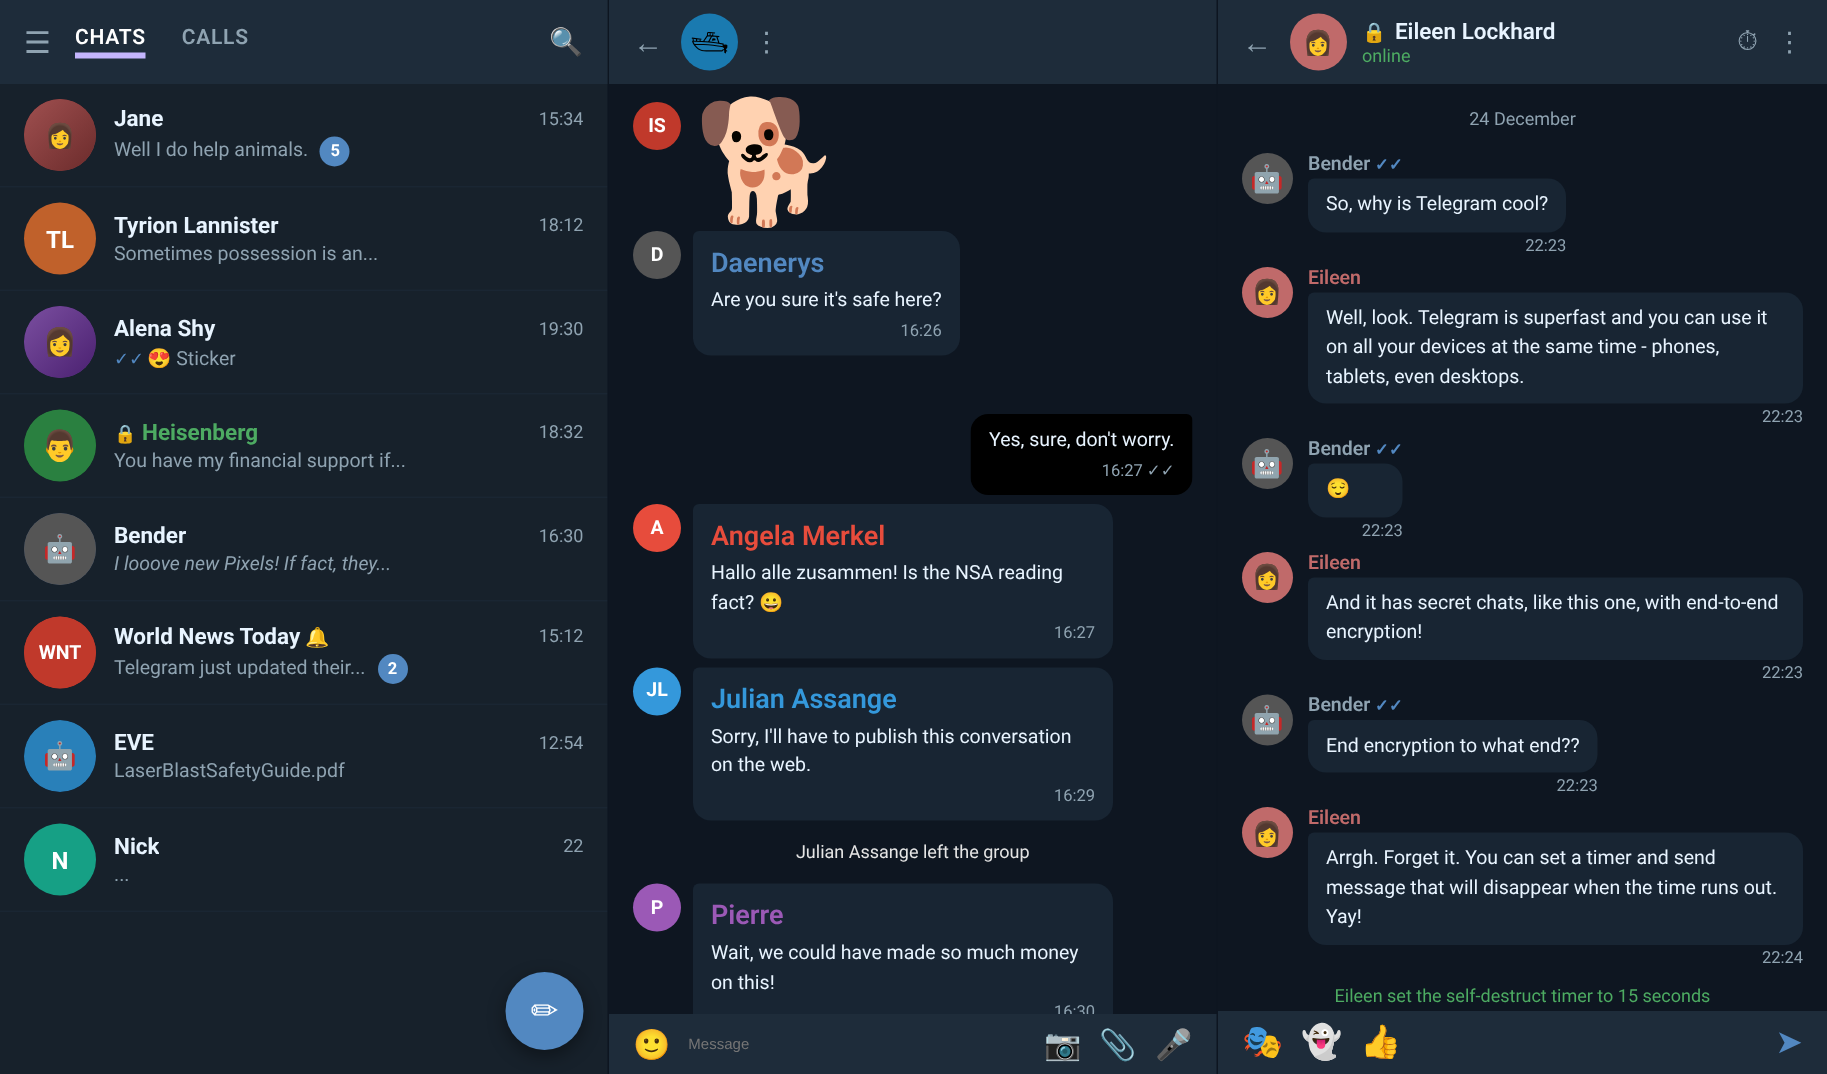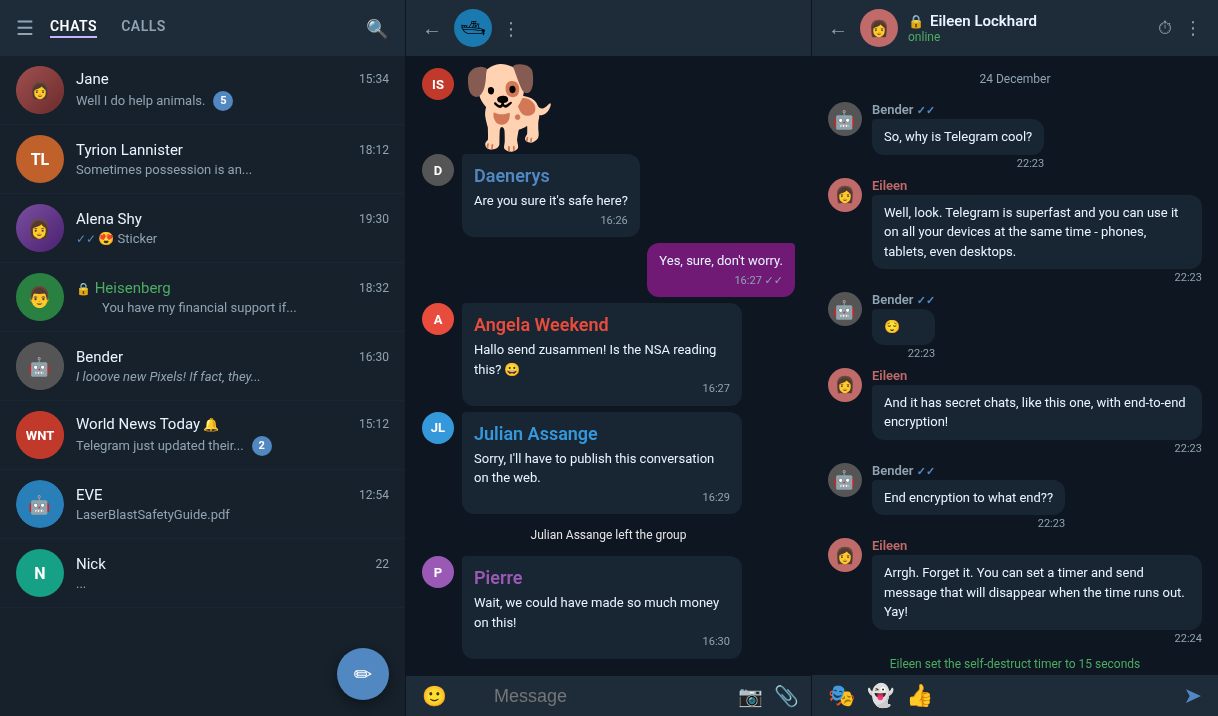--- a/index.html
+++ b/index.html
@@ -50,7 +50,7 @@
     }
     .tab.active {
       color: #ffffff;
-      border-bottom: 2px solid #c4b5fd;
+      border-bottom: 4px solid #c4b5fd;
       text-align: center;
     }
     .search-icon {

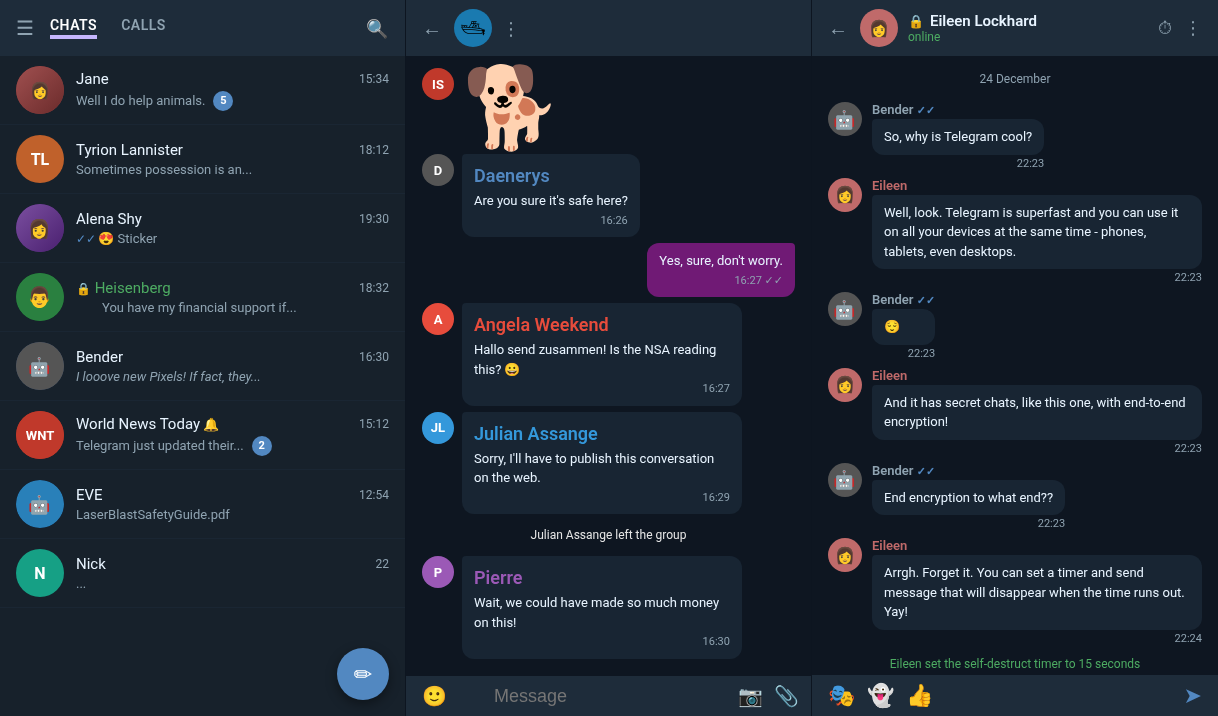--- a/index.html
+++ b/index.html
@@ -94,7 +94,7 @@
     }
     .chat-name {
       font-size: 15px;
-      font-weight: 400;
+      font-weight: 700;
       color: #e8f4ff;
       white-space: nowrap;
       overflow: hidden;

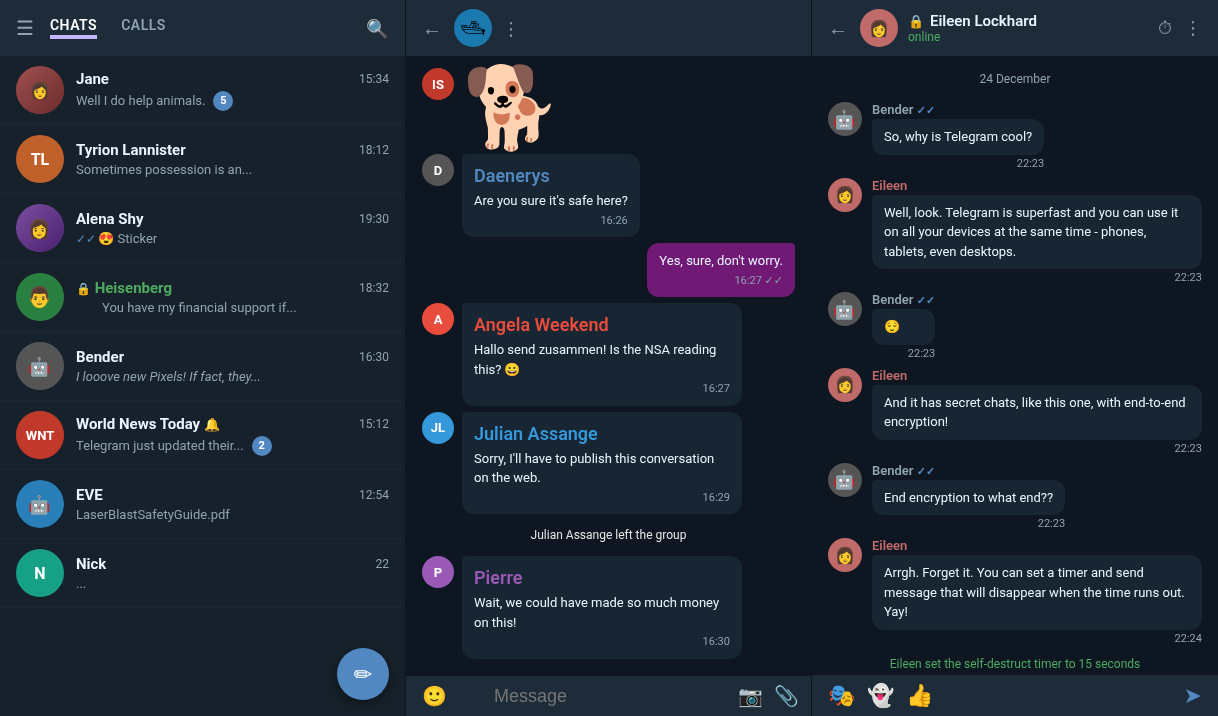--- a/index.html
+++ b/index.html
@@ -238,9 +238,10 @@
       border-top-left-radius: 4px;
     }
     .bubble.outgoing {
-      background: #701a75;
+      background: #000000;
       color: #e8f4ff;
       border-top-right-radius: 4px;
+      margin-top: 33px;
     }
     .bubble-sender {
       font-size: 18px;

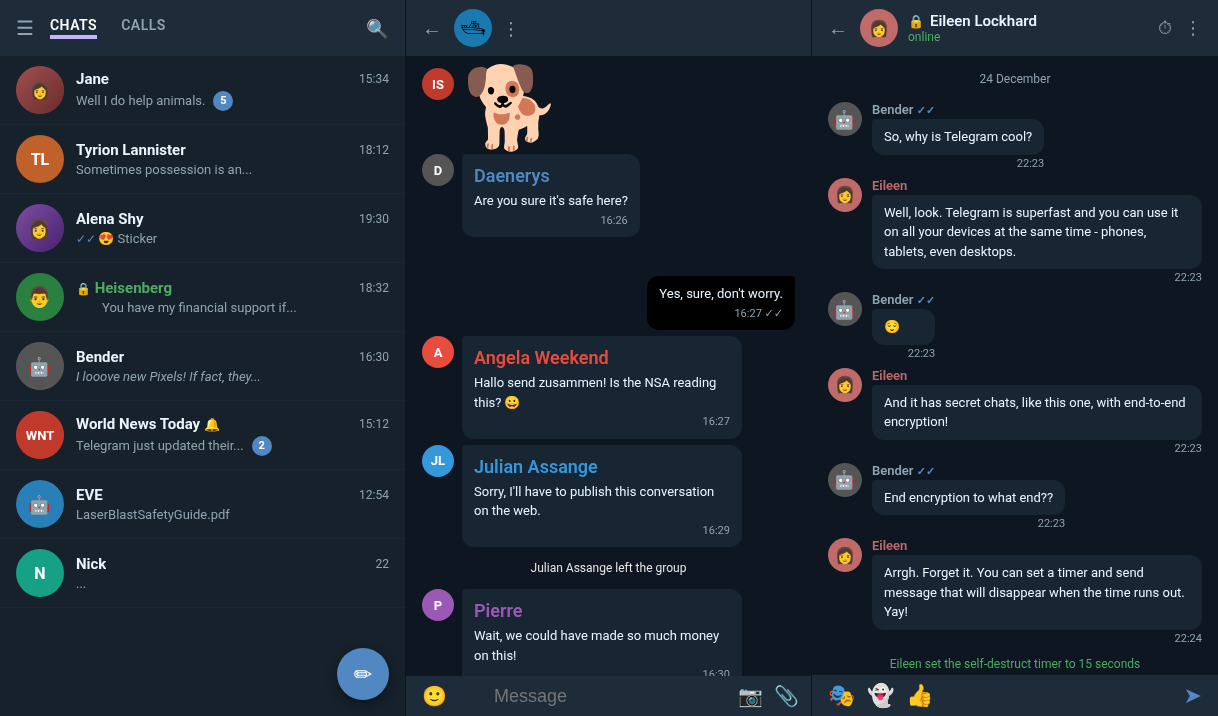--- a/index.html
+++ b/index.html
@@ -451,7 +451,7 @@
             <div class="chat-name green"><span style="color:#4dab62;font-size:12px;">🔒</span> Heisenberg</div>
             <div class="chat-time">18:32</div>
           </div>
-          <div style="display: flex; align-items: center; margin-left: 26px;">
+          <div style="display: flex; align-items: center;">
             <div class="chat-preview">You have my financial support if...</div>
           </div>
         </div>

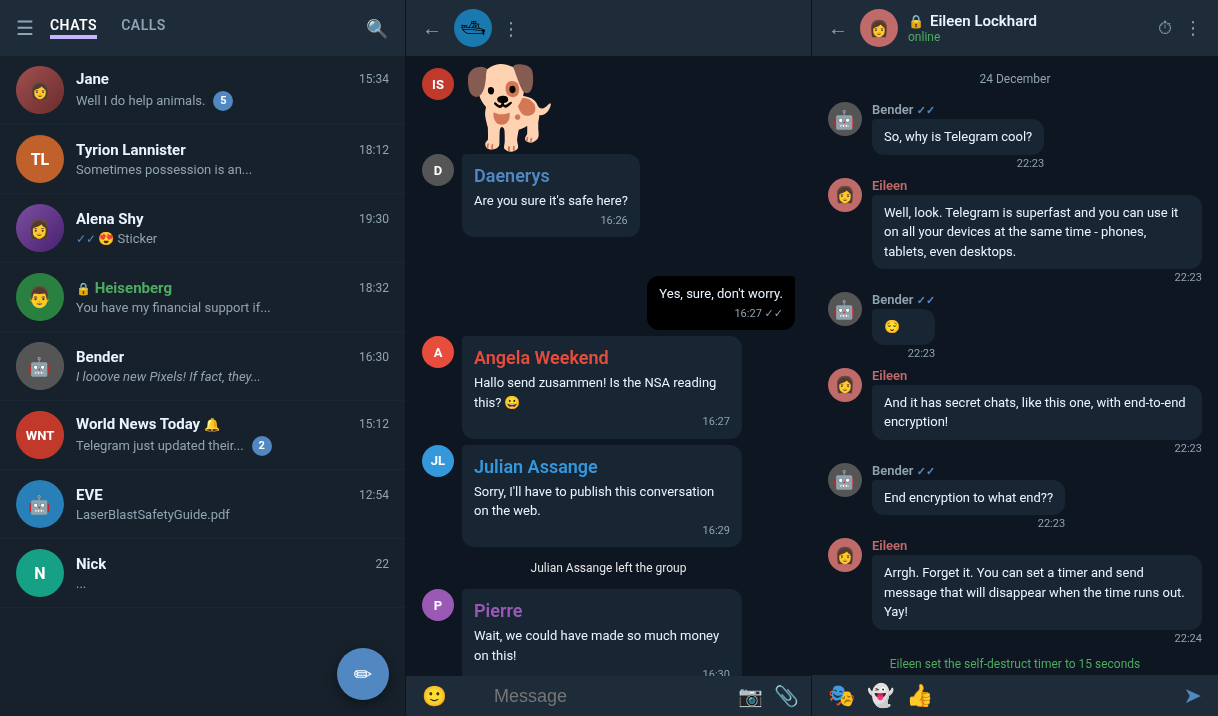--- a/index.html
+++ b/index.html
@@ -549,7 +549,7 @@
       <div class="msg-row ">
         <div class="msg-avatar av-angela">A</div>
         <div class="bubble incoming">
-          <div class="bubble-sender" style="color: rgb(231, 76, 60);">Angela Weekend</div>
+          <div class="bubble-sender" style="color: rgb(231, 76, 60);">Angela Merkel</div>
           <div class="bubble-text">Hallo send zusammen! Is the NSA reading this? 😀</div>
           <div class="bubble-meta">16:27</div>
         </div>

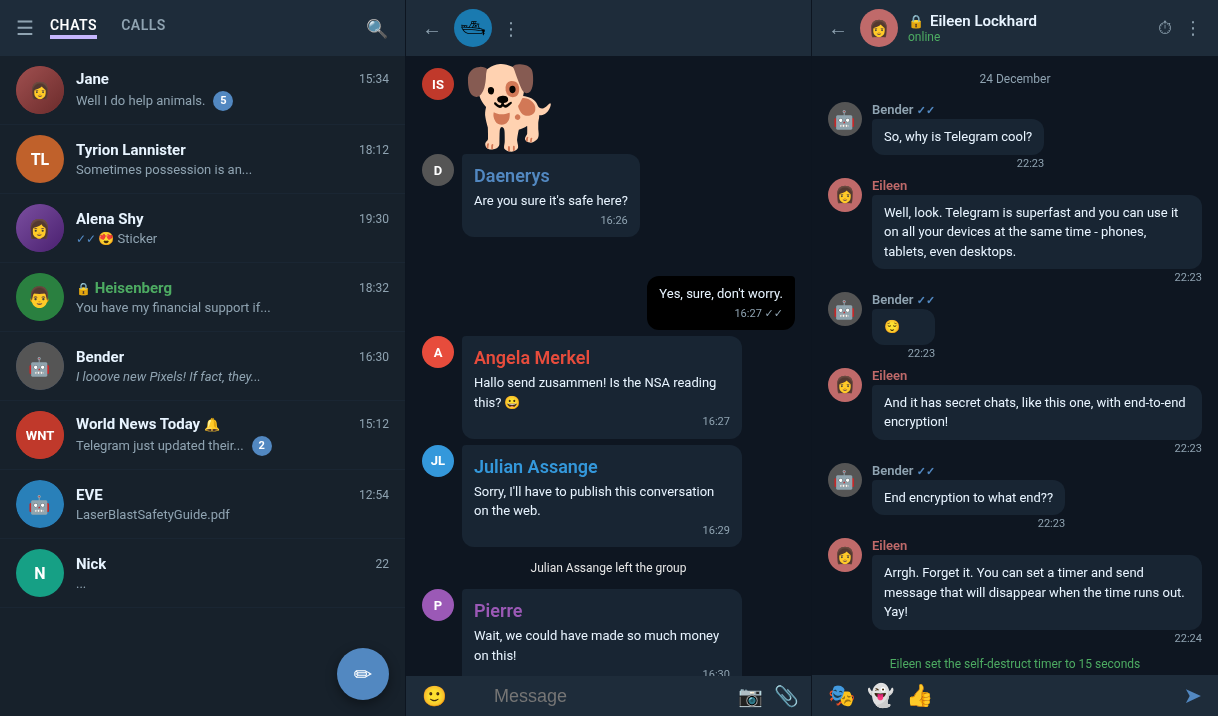--- a/index.html
+++ b/index.html
@@ -550,7 +550,7 @@
         <div class="msg-avatar av-angela">A</div>
         <div class="bubble incoming">
           <div class="bubble-sender" style="color: rgb(231, 76, 60);">Angela Merkel</div>
-          <div class="bubble-text">Hallo send zusammen! Is the NSA reading this? 😀</div>
+          <div class="bubble-text">Hallo alle zusammen! Is the NSA reading fact? 😀</div>
           <div class="bubble-meta">16:27</div>
         </div>
       </div>

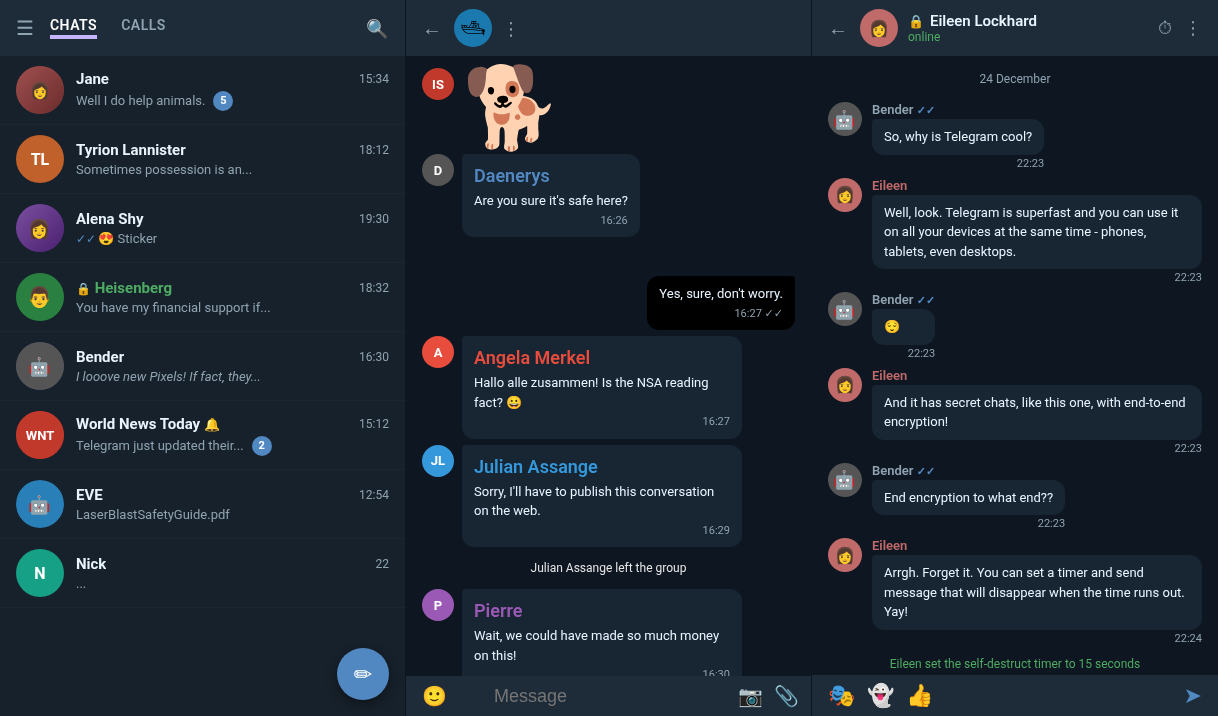--- a/index.html
+++ b/index.html
@@ -277,8 +277,7 @@
       border: none;
       outline: none;
       color: #8fa3b1;
-      font-size: 18px;
-      margin-left: 35px;
+      font-size: 10px;
     }
 
     

